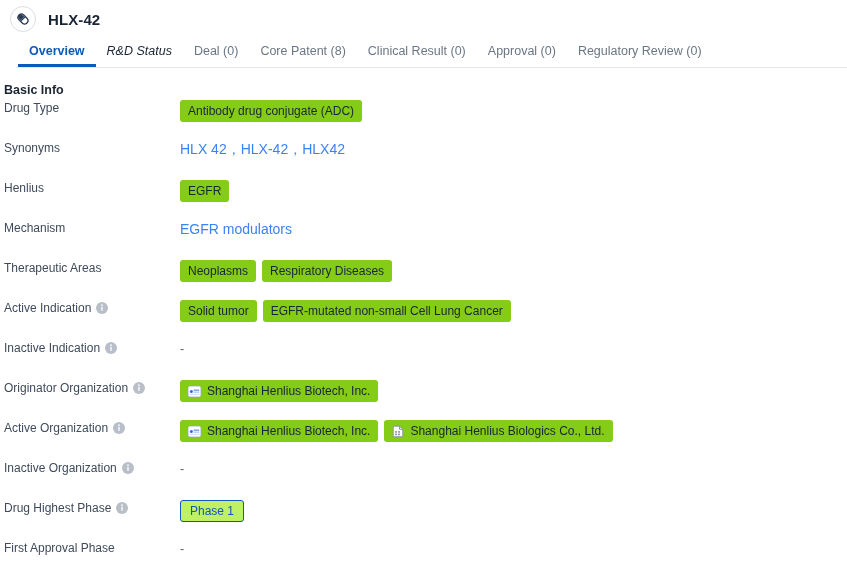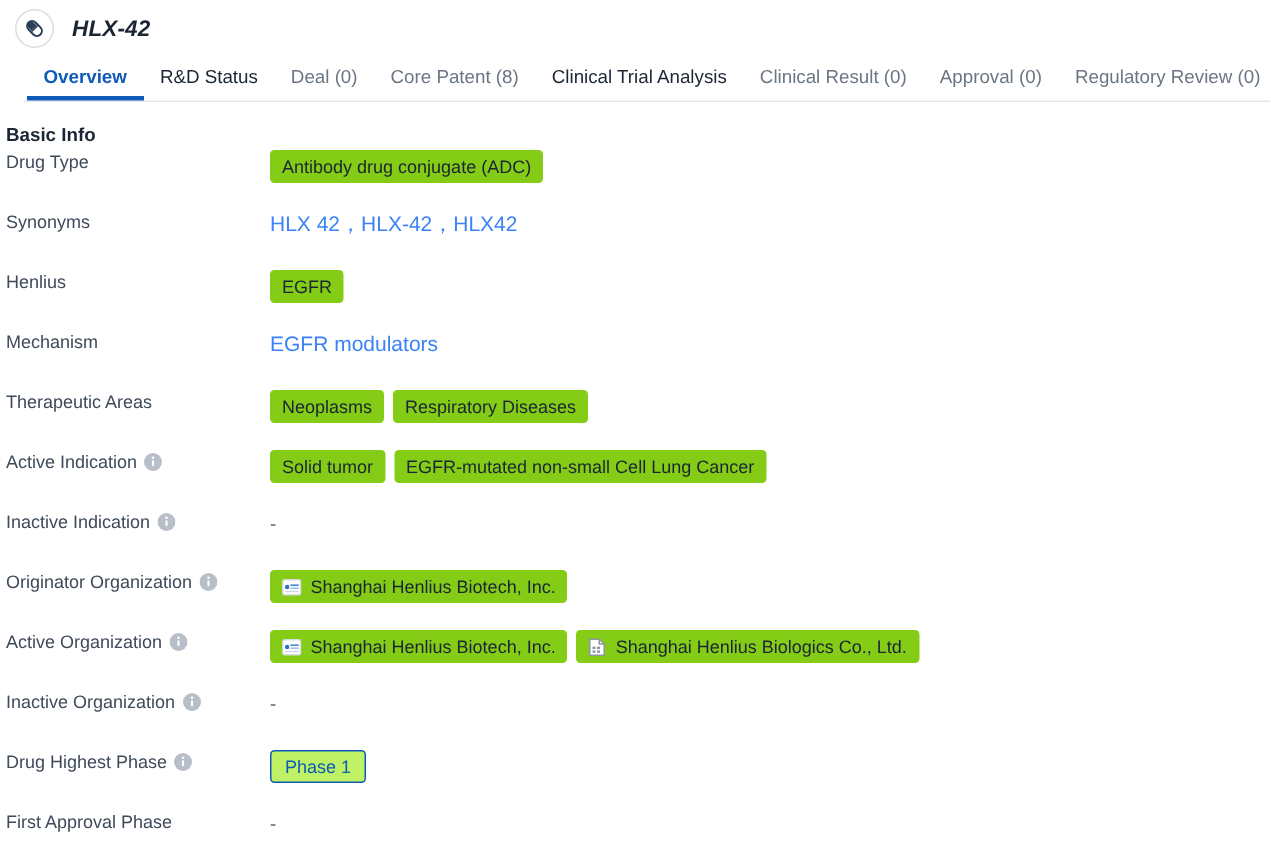--- a/index.html
+++ b/index.html
@@ -22,7 +22,6 @@
     height: 38px;
     padding: 0 0 0 10px;
     box-sizing: border-box;
-    font-style: italic;
   }
   .drug-avatar {
     width: 24px;

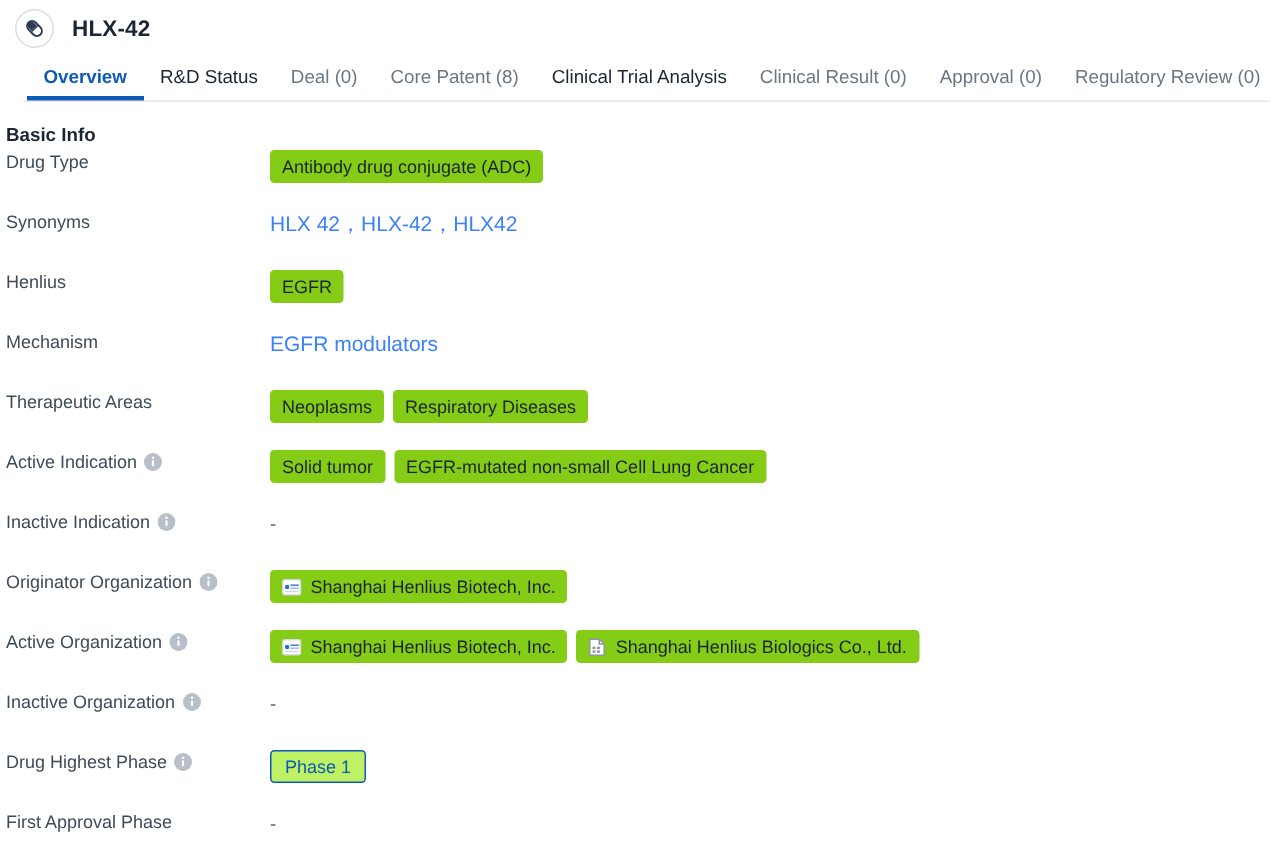--- a/index.html
+++ b/index.html
@@ -74,6 +74,7 @@
   }
   .tab.enabled {
     color: #1b2533;
+    font-style: italic;
   }
   .tab.active {
     color: #0d5ab7;

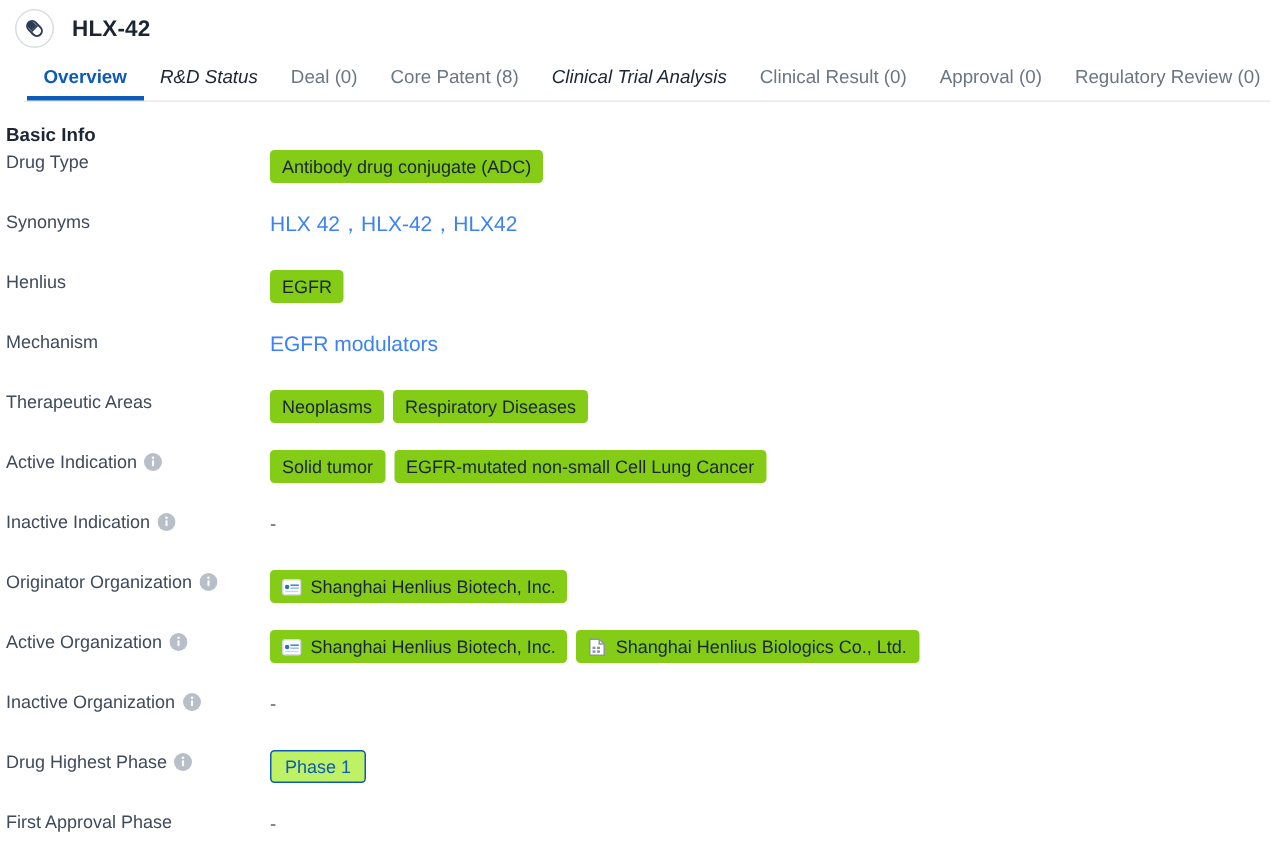--- a/index.html
+++ b/index.html
@@ -204,7 +204,6 @@
   <div class="tab enabled">R&amp;D Status</div>
   <div class="tab">Deal (0)</div>
   <div class="tab">Core Patent (8)</div>
-  <div class="tab enabled">Clinical Trial Analysis</div>
   <div class="tab">Clinical Result (0)</div>
   <div class="tab">Approval (0)</div>
   <div class="tab">Regulatory Review (0)</div>

